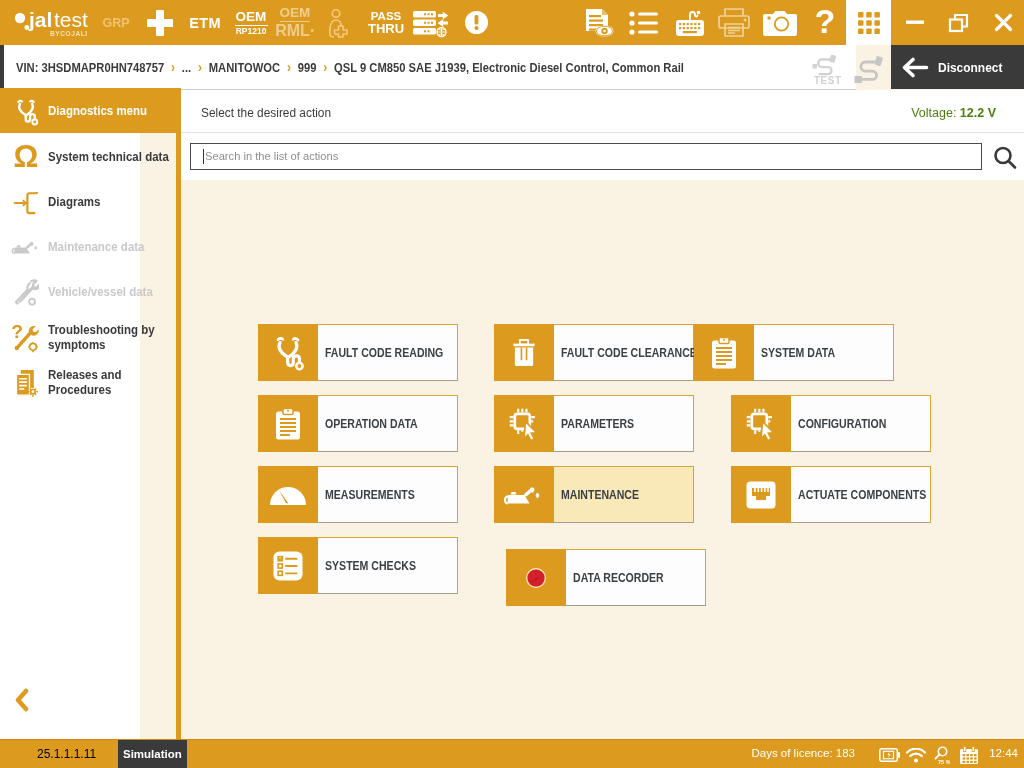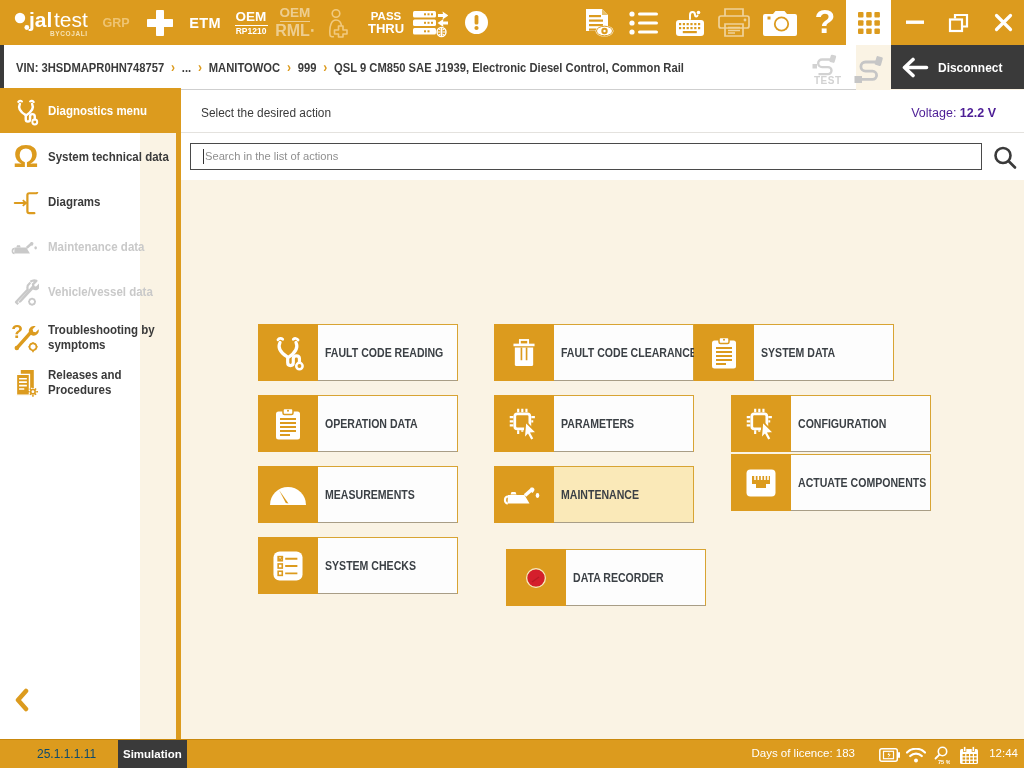--- a/index.html
+++ b/index.html
@@ -29,7 +29,7 @@
 
 #mainhead { position:absolute; left:181px; top:90px; width:843px; height:90px; background:#fff; }
 #selecttxt { position:absolute; left:201px; top:106px; font-size:12.5px; color:#3a3a3a; transform:scaleX(0.95); transform-origin:0 0; }
-#volttxt { position:absolute; right:28px; top:106px; font-size:12.5px; color:#4c1d95; }
+#volttxt { position:absolute; right:28px; top:106px; font-size:12.5px; color:#4d7c0f; }
 #searchbox { position:absolute; left:190px; top:143px; width:792px; height:27px; border:1px solid #4a4a4a; background:#fff; }
 #caret { position:absolute; left:203px; top:149px; width:1px; height:15px; background:#333; }
 #ph { position:absolute; left:205px; top:150px; font-size:11.5px; color:#8f8f8f; transform:scaleX(0.97); transform-origin:0 0; }

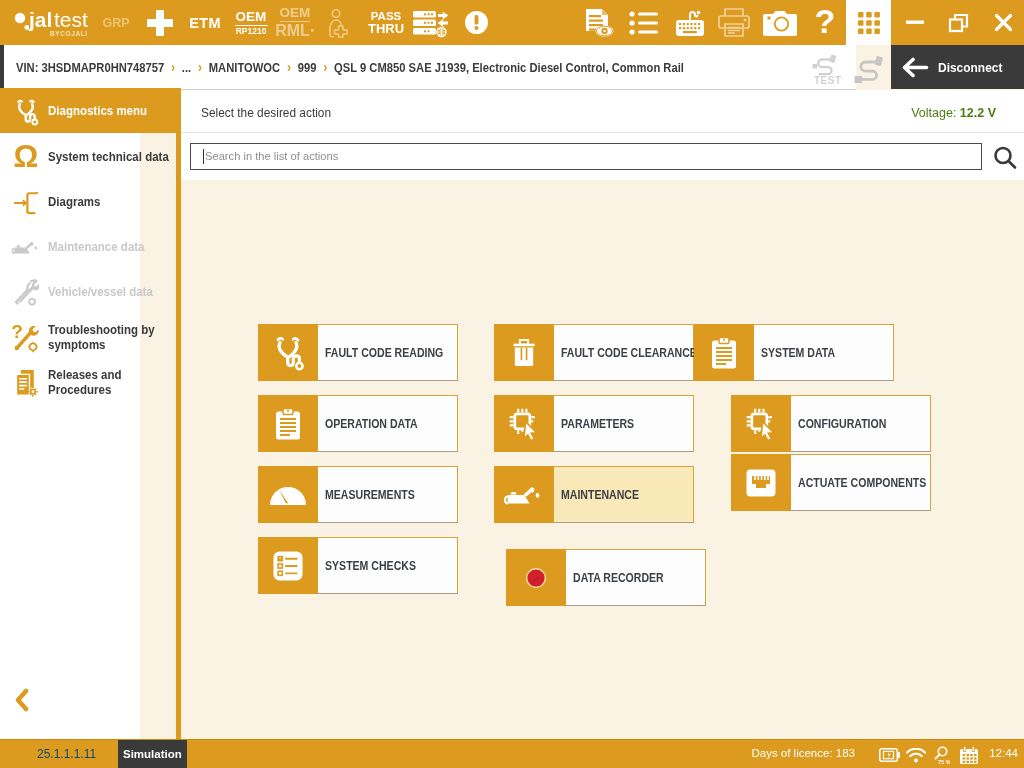--- a/index.html
+++ b/index.html
@@ -451,7 +451,7 @@
 </div>
     <div class="cl">MAINTENANCE</div>
   </div>
-<div class="card" style="left:731px;top:454px;text-decoration:underline;">
+<div class="card" style="left:731px;top:466px;text-decoration:underline;">
     <div class="sq">
   <svg width="30" height="28" viewBox="0 0 30 28">
     <rect x="0.5" y="0.5" width="29" height="27" rx="4" fill="#fff"></rect>

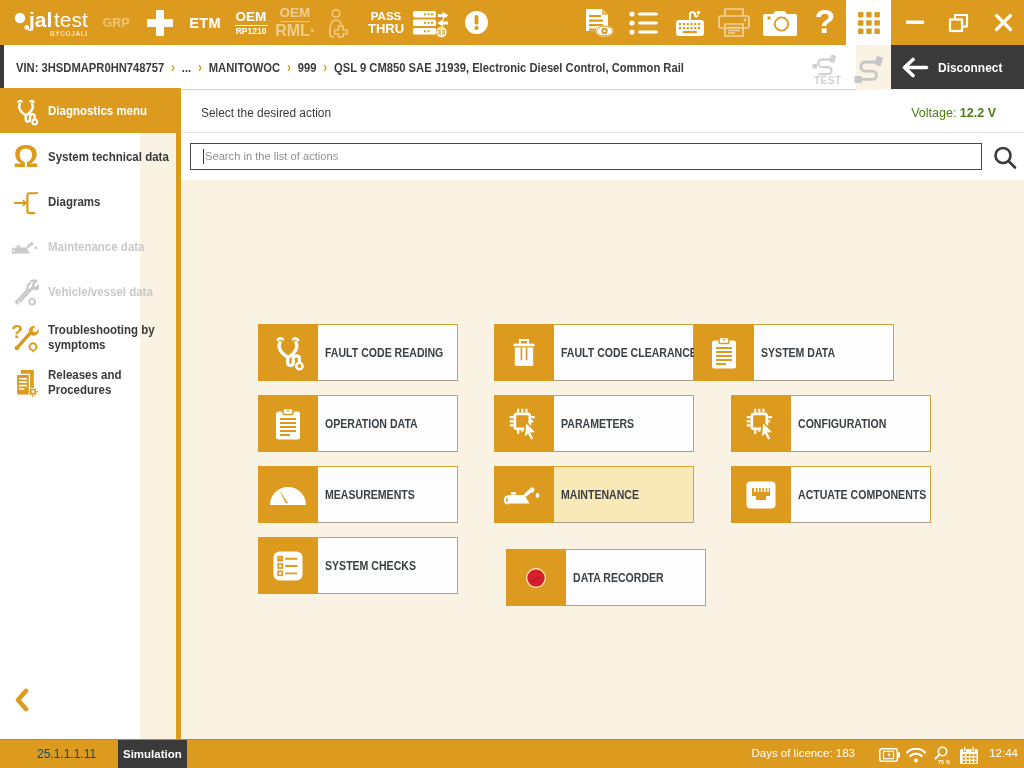--- a/index.html
+++ b/index.html
@@ -492,7 +492,7 @@
   </div>
 
 <div id="statusbar">
-  <div style="position:absolute;left:37px;top:7px;color:#0c4a6e;">25.1.1.1.11</div>
+  <div style="position:absolute;left:37px;top:7px;color:#000000;">25.1.1.1.11</div>
   <div id="simbadge">Simulation</div>
   <div style="position:absolute;right:169px;top:7px;font-size:11.5px;">Days of licence: 183</div>
   <div style="position:absolute;right:6px;top:7px;font-size:11.5px;">12:44</div>

